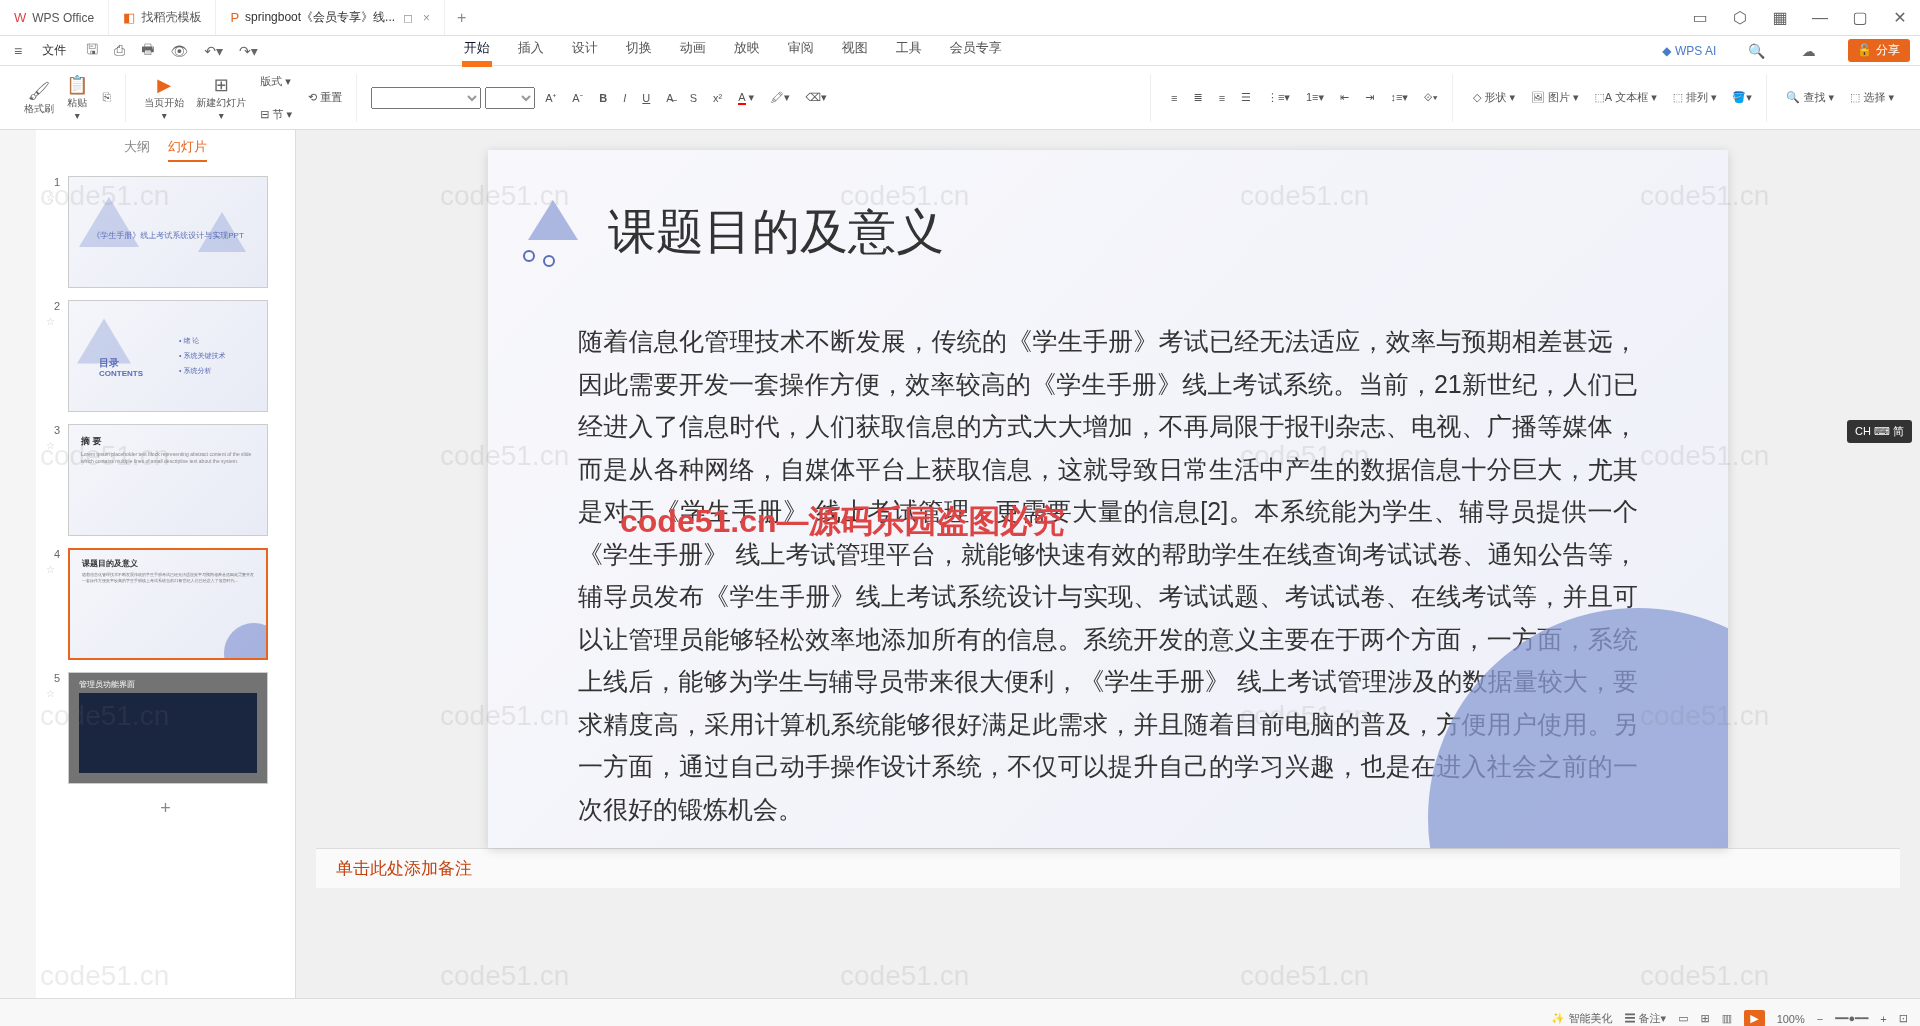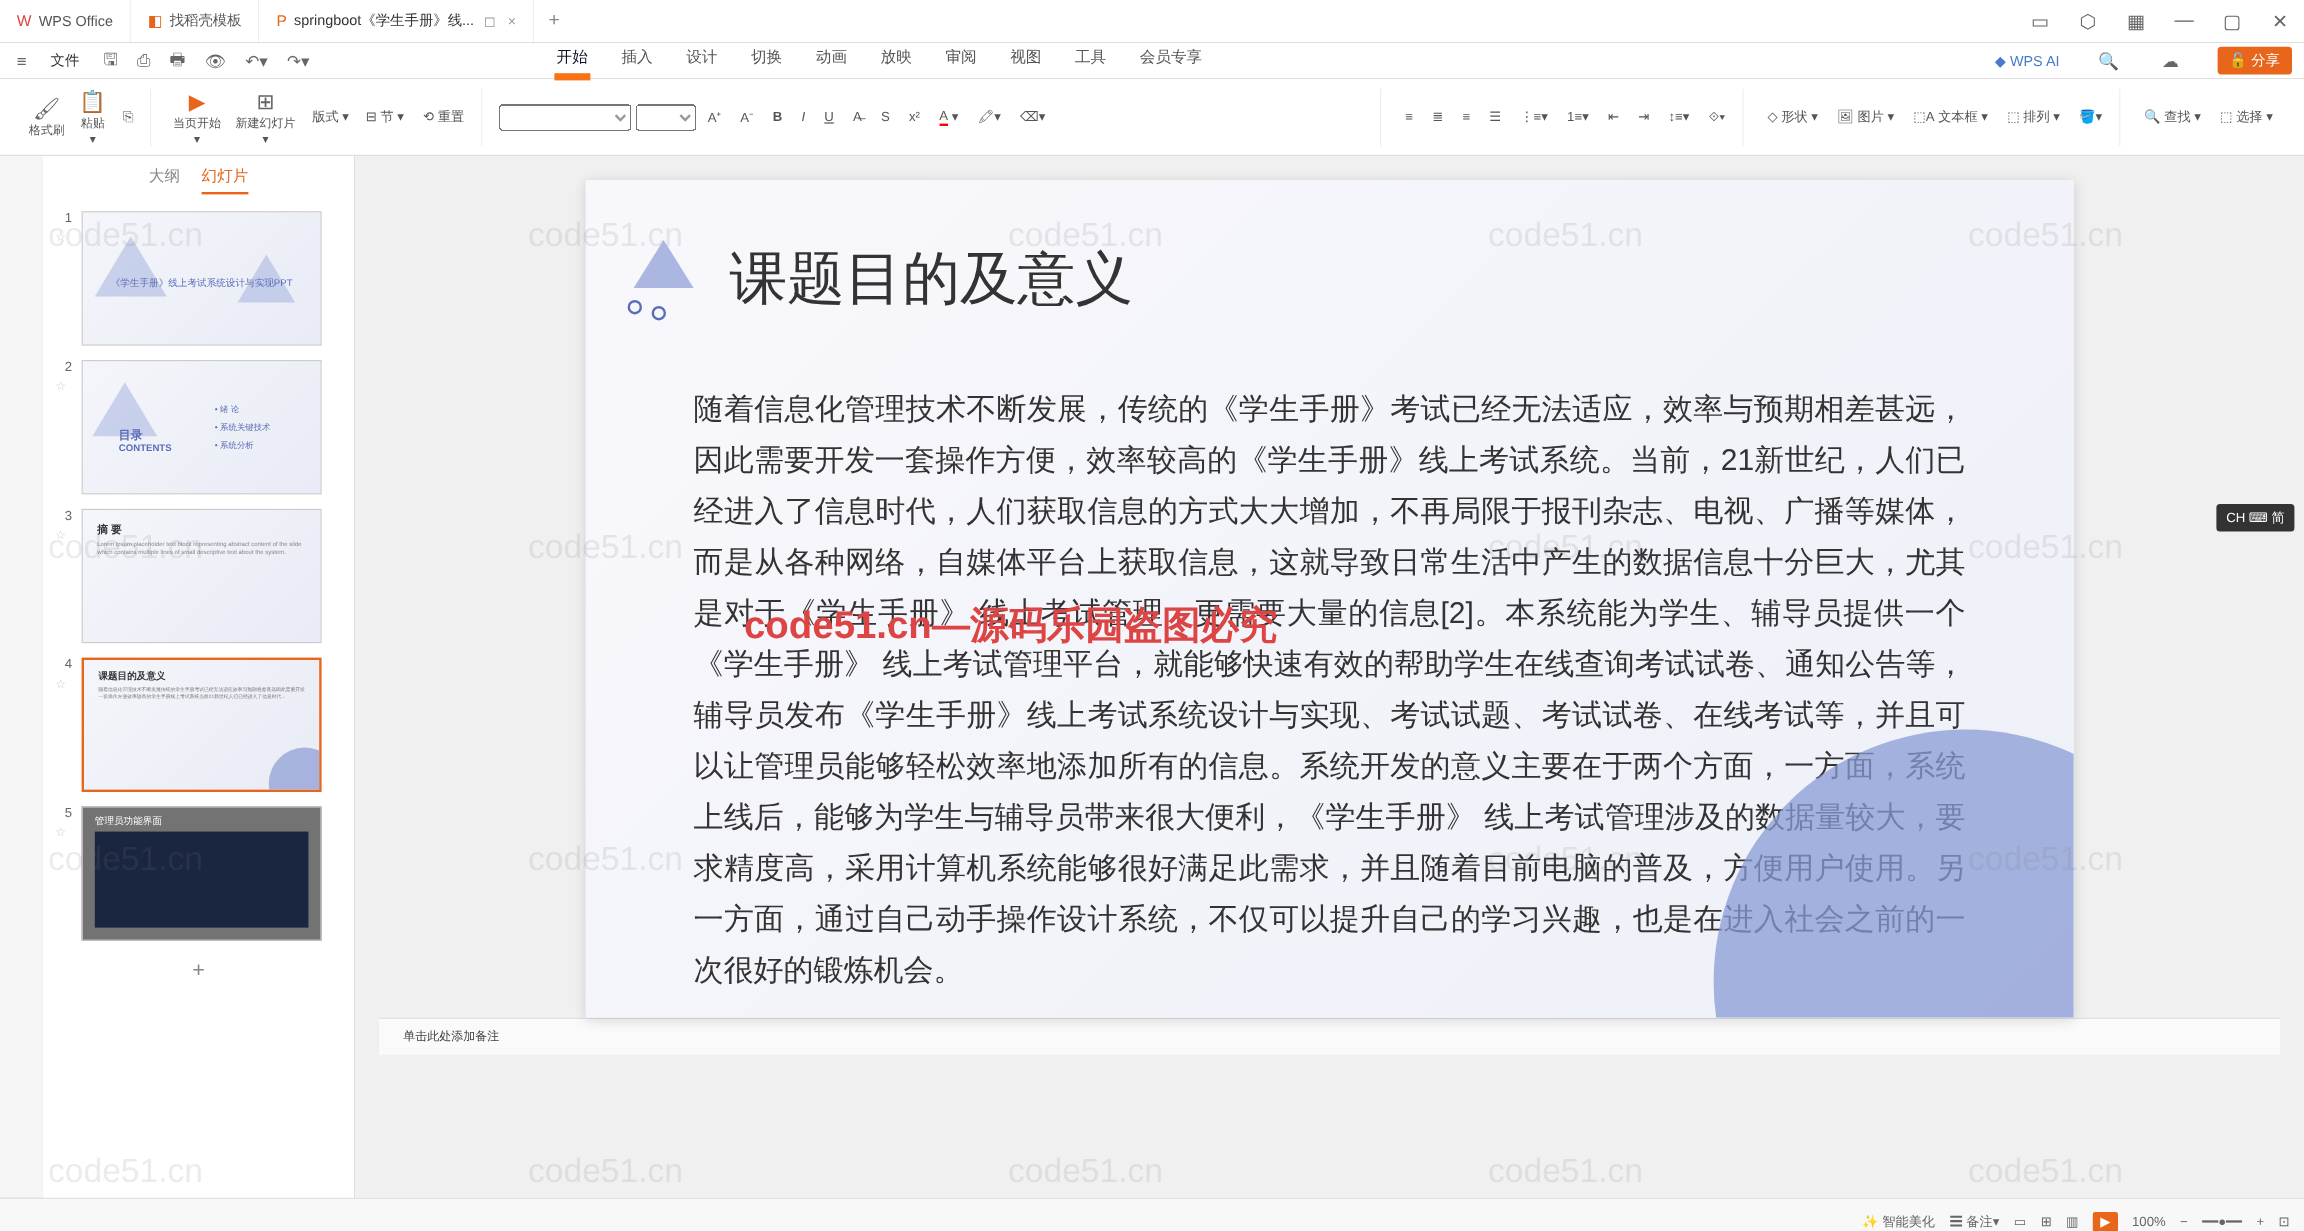--- a/index.html
+++ b/index.html
@@ -68,7 +68,7 @@
     </div>
   <div class="tab active">
       <span class="tab-icon" style="color:#e8661b">P</span>
-      <span>springboot《学生手册》线...</span>
+      <span>springboot《会员专享》线...</span>
       <span style="margin-left:8px;color:#999">◻</span>
       <span style="margin-left:10px;color:#999;cursor:pointer">×</span>
     </div>

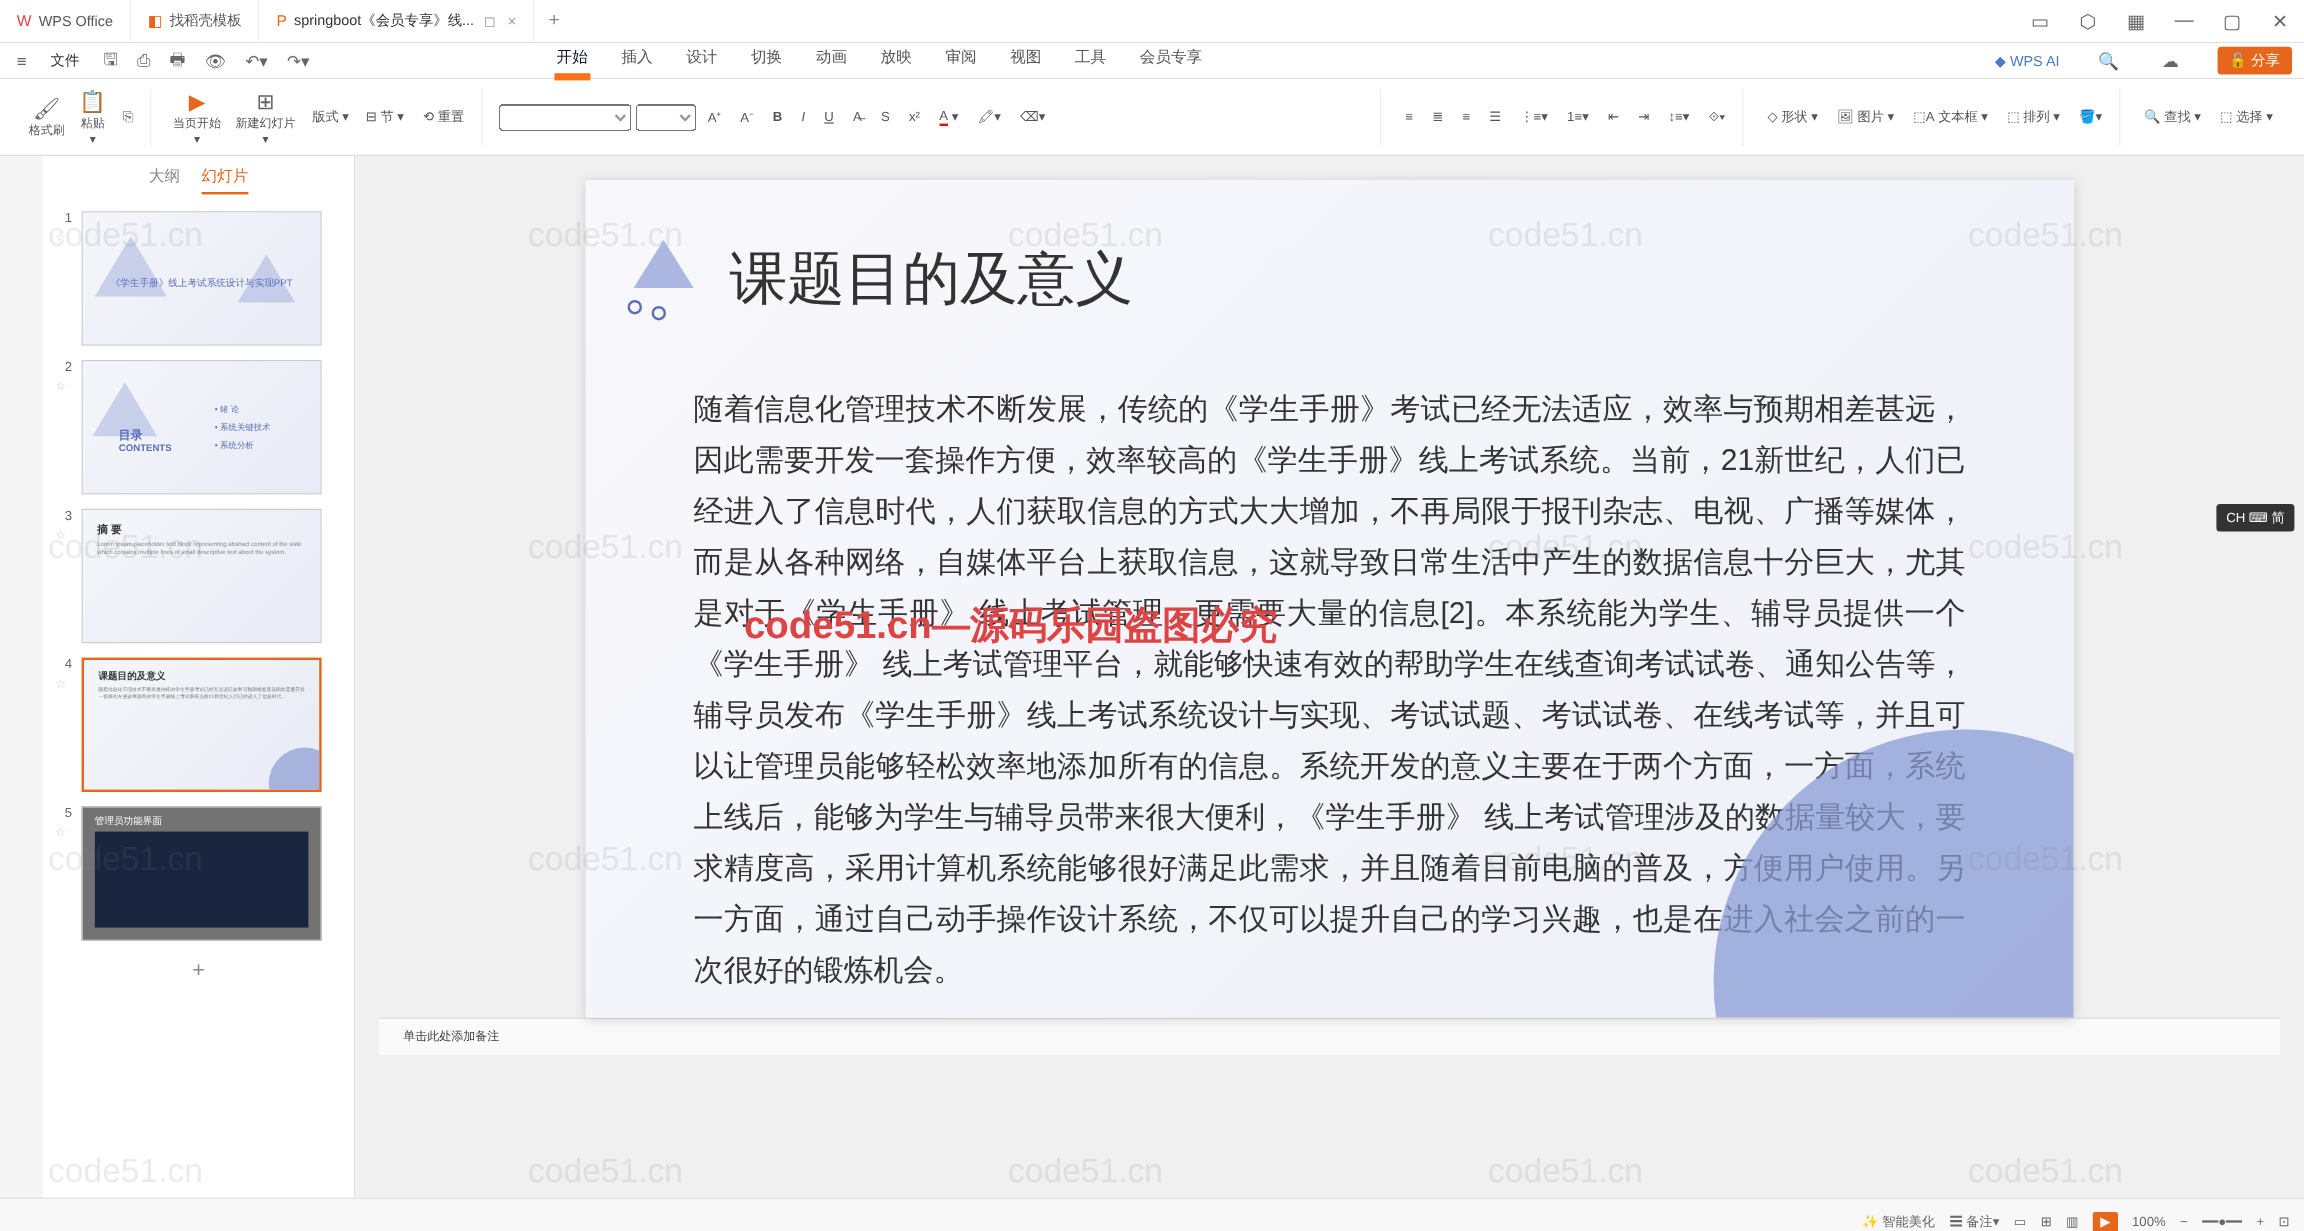--- a/index.html
+++ b/index.html
@@ -126,7 +126,7 @@
   <div class="ribbon-group">
     <div class="ribbon-btn"><span class="ribbon-icon" style="color:#e8661b">▶</span><span>当页开始</span>▾</div>
     <div class="ribbon-btn"><span class="ribbon-icon">⊞</span><span>新建幻灯片</span>▾</div>
-    <div style="display:flex;flex-direction:row;gap:2px">
+    <div style="display:flex;flex-direction:column;gap:14px">
       <span class="ribbon-small"><span>版式</span>▾</span>
       <span class="ribbon-small">⊟ <span>节</span>▾</span>
     </div>

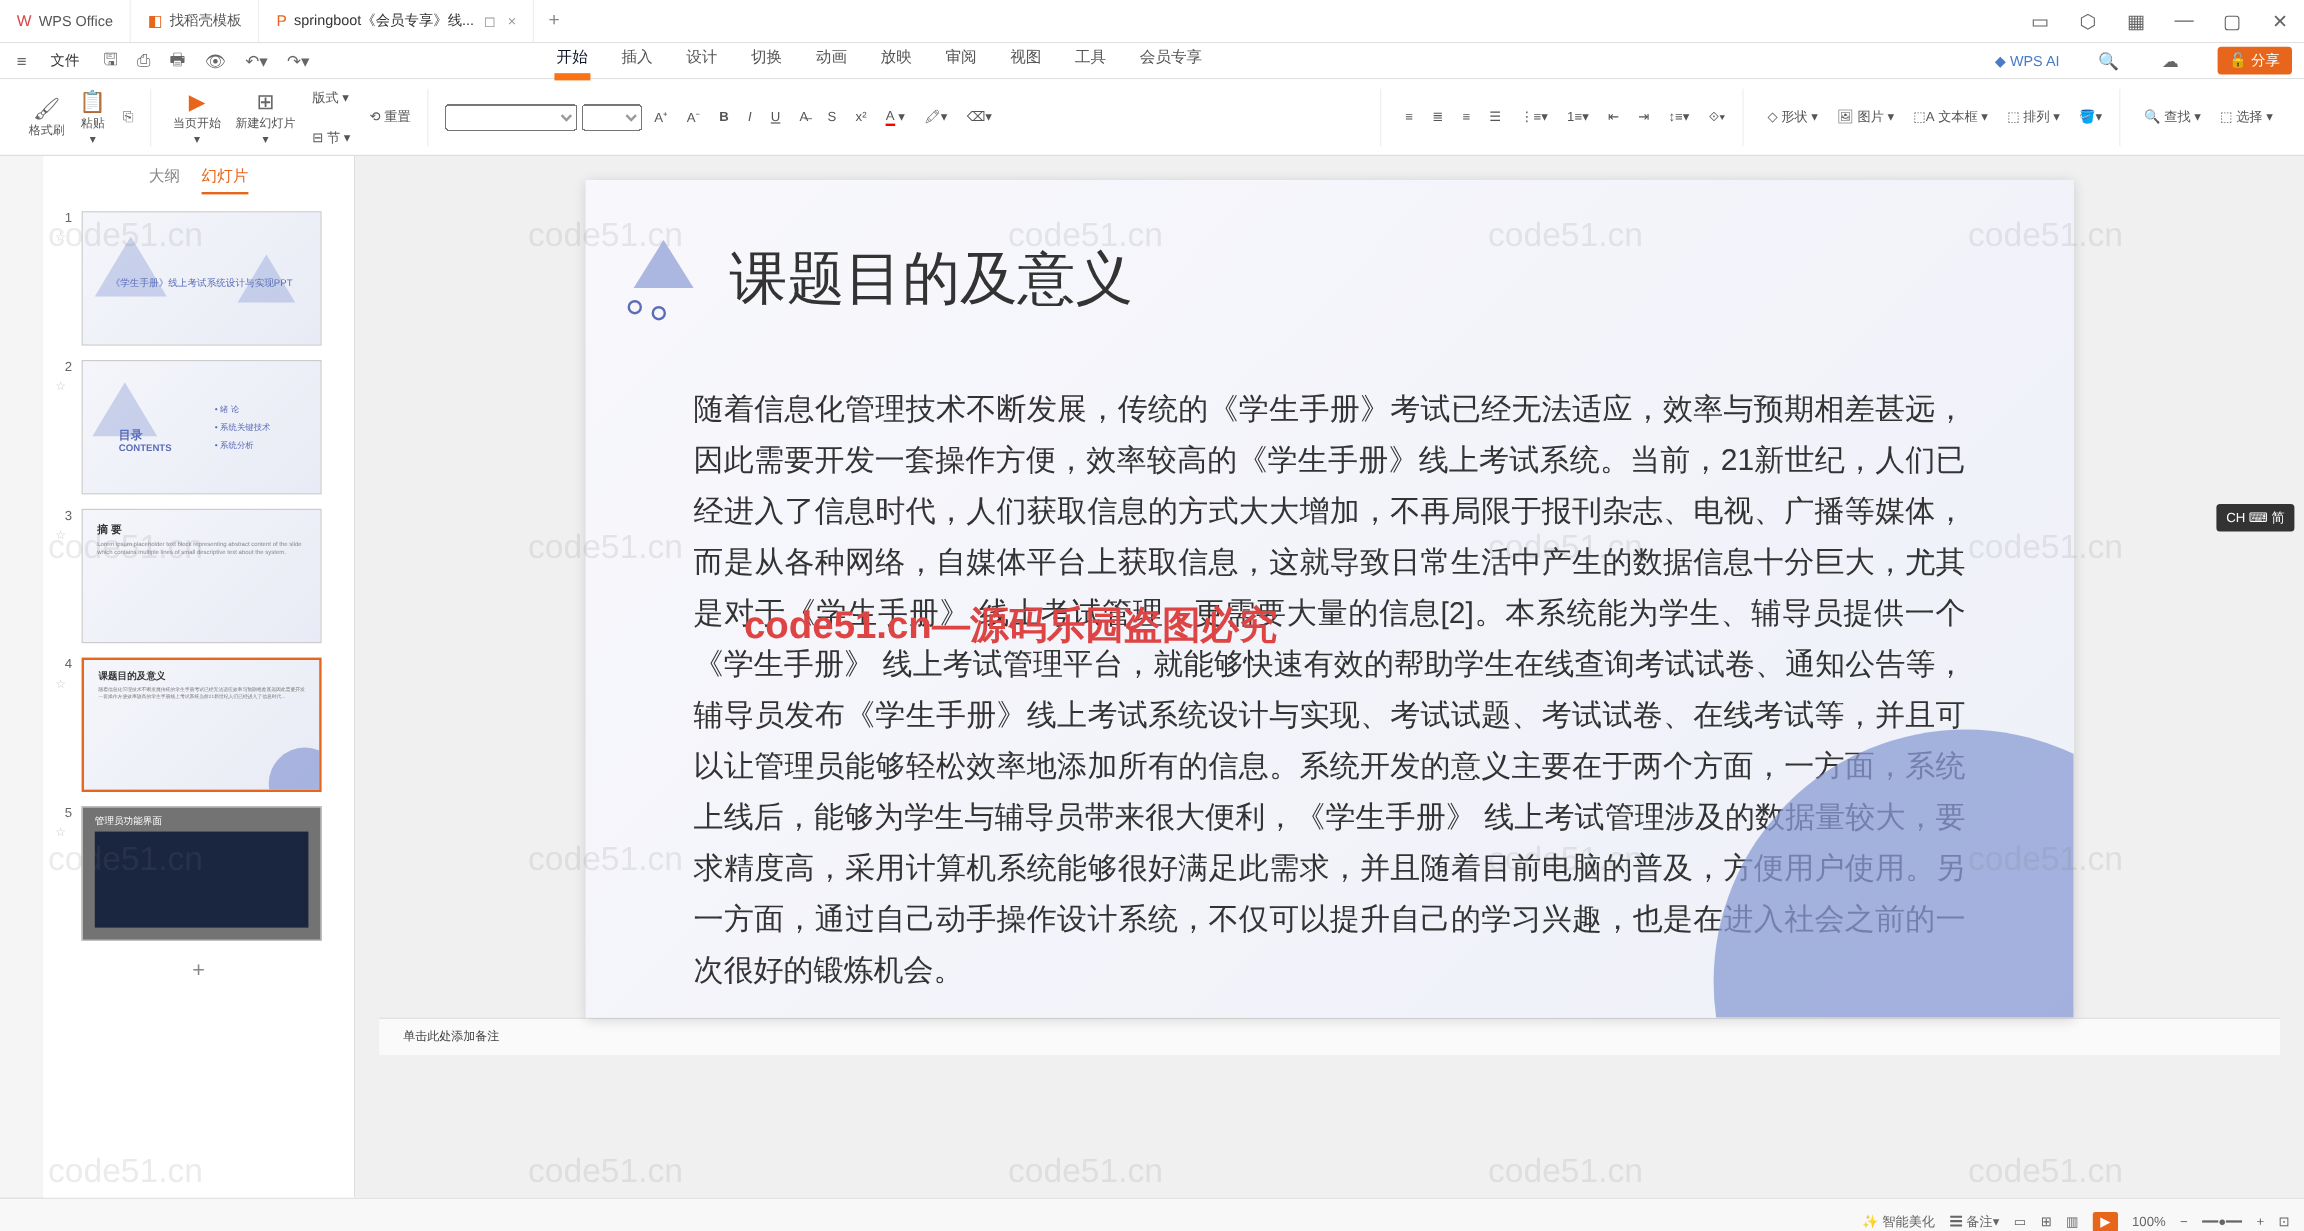--- a/index.html
+++ b/index.html
@@ -45,7 +45,7 @@
 .circle-dot { width: 12px; height: 12px; border: 2px solid #5a6db8; border-radius: 50%; position: absolute; }
 .slide-body { position: absolute; top: 170px; left: 90px; right: 90px; font-size: 25px; line-height: 1.7; color: #333; text-align: justify; }
 .big-circle { position: absolute; width: 420px; height: 420px; border-radius: 50%; background: #8a9bd4; opacity: 0.75; bottom: -180px; right: -120px; }
-.notes-area { width: 100%; padding: 8px 20px; font-size: 10px; color: #404040; border-top: 1px solid #ddd; background: #fafafa; cursor: text; }
+.notes-area { width: 100%; padding: 8px 20px; font-size: 17px; color: #c2410c; border-top: 1px solid #ddd; background: #fafafa; cursor: text; }
 .statusbar { height: 40px; background: #f8f8f8; border-top: 1px solid #ddd; display: flex; align-items: center; padding: 0 12px; font-size: 11px; color: #666; }
 .status-right { margin-left: auto; display: flex; align-items: center; gap: 12px; }
 .watermark { position: absolute; font-size: 28px; color: rgba(120,120,120,0.15); pointer-events: none; z-index: 100; }

